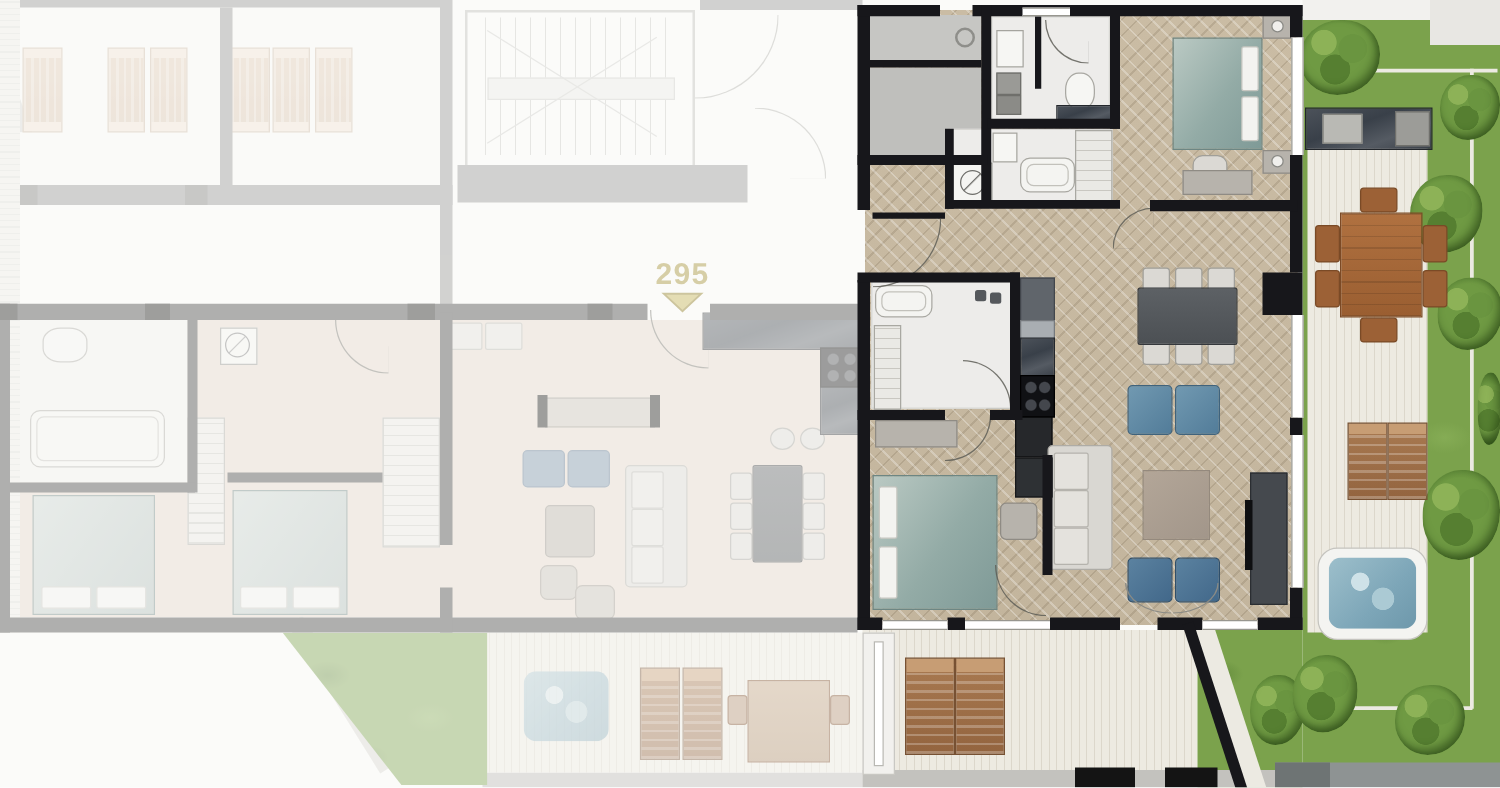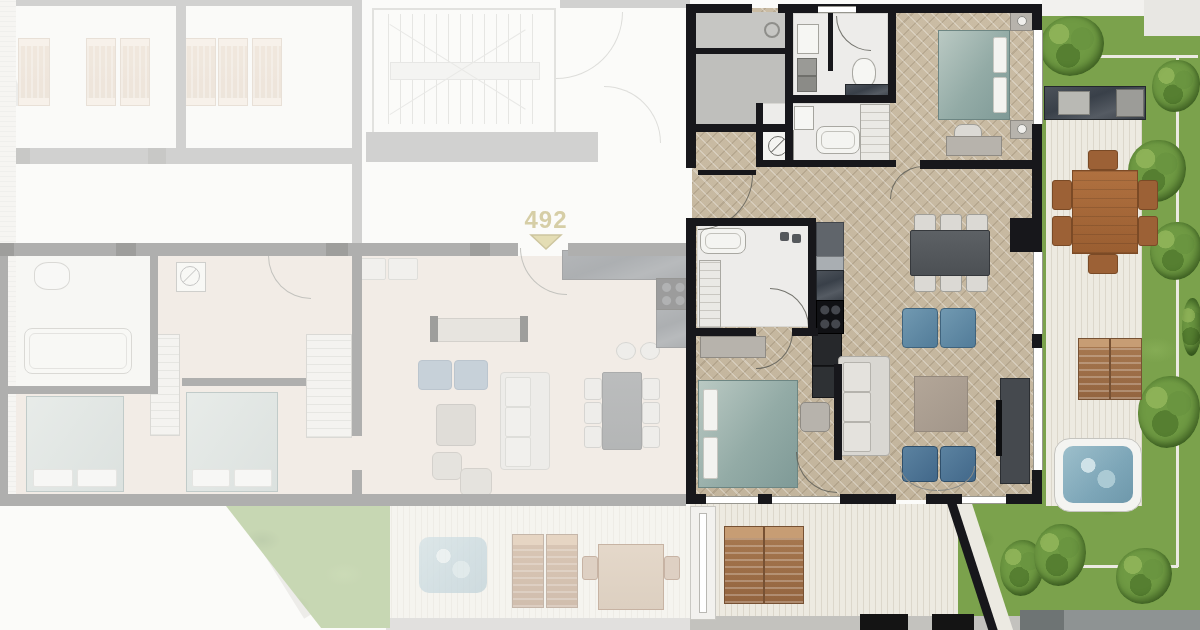--- a/index.html
+++ b/index.html
@@ -211,7 +211,7 @@
   </div>
 
   <div class="a mk" style="left:516px;top:208px;width:60px;height:48px;opacity:.55;text-align:center">
-    <span class="marker-text m402" style="font-size:24px">492</span>
+    <span class="marker-text m402" style="font-size:24px">295</span>
     <svg width="36" height="18" style="display:block;margin:1px auto 0">
         <polygon points="3,2 33,2 18,16" fill="#d3c57c" stroke="#a89a55" stroke-width="1.5"></polygon>
       </svg>

